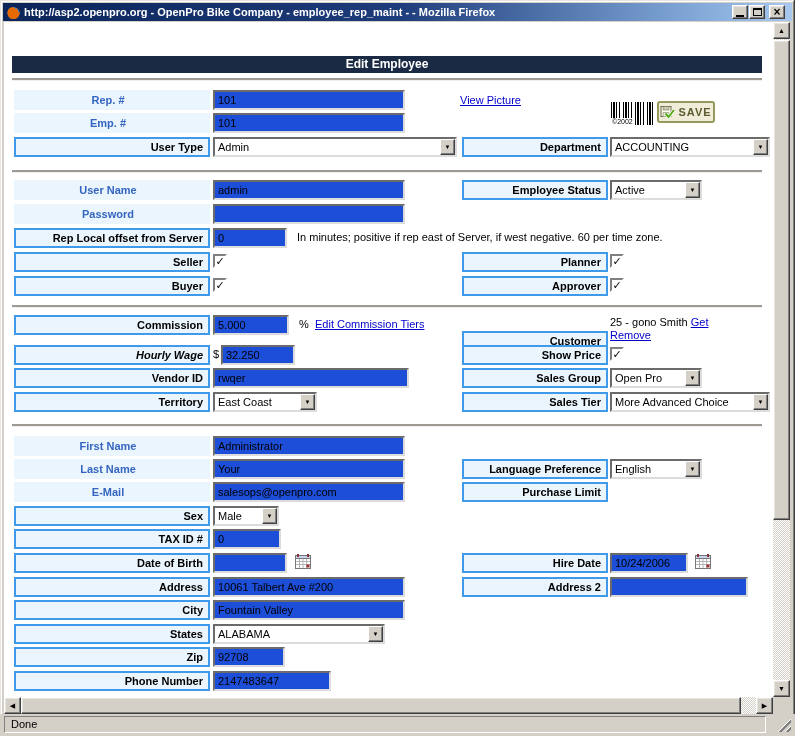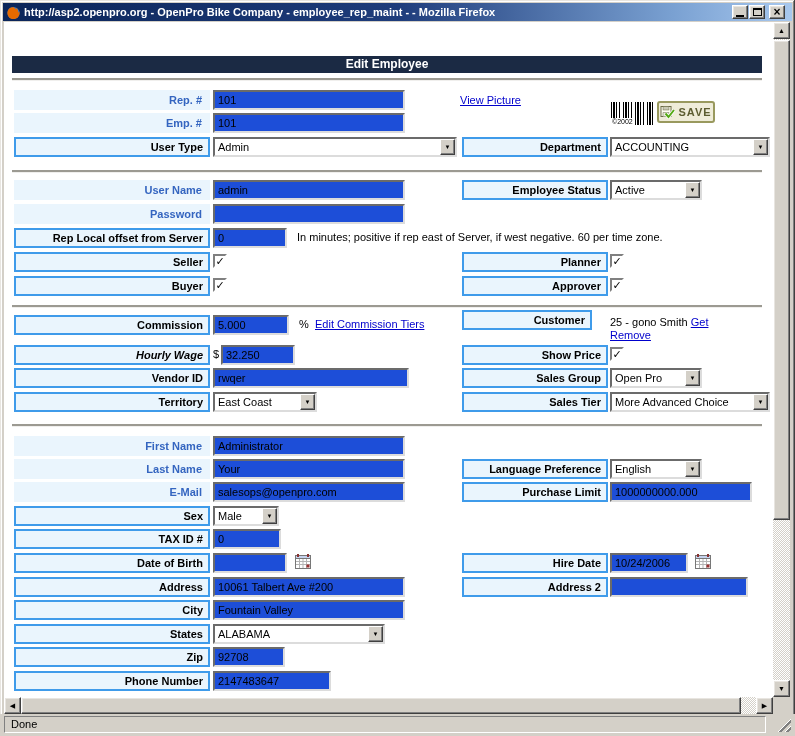--- a/index.html
+++ b/index.html
@@ -27,7 +27,7 @@
           font-size:12px;font-weight:bold;text-align:center;line-height:17px;}
   .divider{position:absolute;left:8px;width:750px;height:3px;background:#9c9a92;border-bottom:1px solid #f0efed;}
   .lbl{position:absolute;height:20px;line-height:20px;background:#eaf5fd;color:#3465c0;font-size:11px;
-       font-weight:bold;text-align:right;padding-right:8px;}
+       font-weight:bold;text-align:center;padding-right:8px;}
   .lblbox{position:absolute;height:20px;line-height:16px;background:#eaf5fd;color:#000;font-size:11px;
           font-weight:bold;text-align:right;padding-right:5px;border:2px solid #3f9bea;}
   .inp{position:absolute;height:20px;border:2px solid;border-color:#6b6b6b #dcdcdc #dcdcdc #6b6b6b;

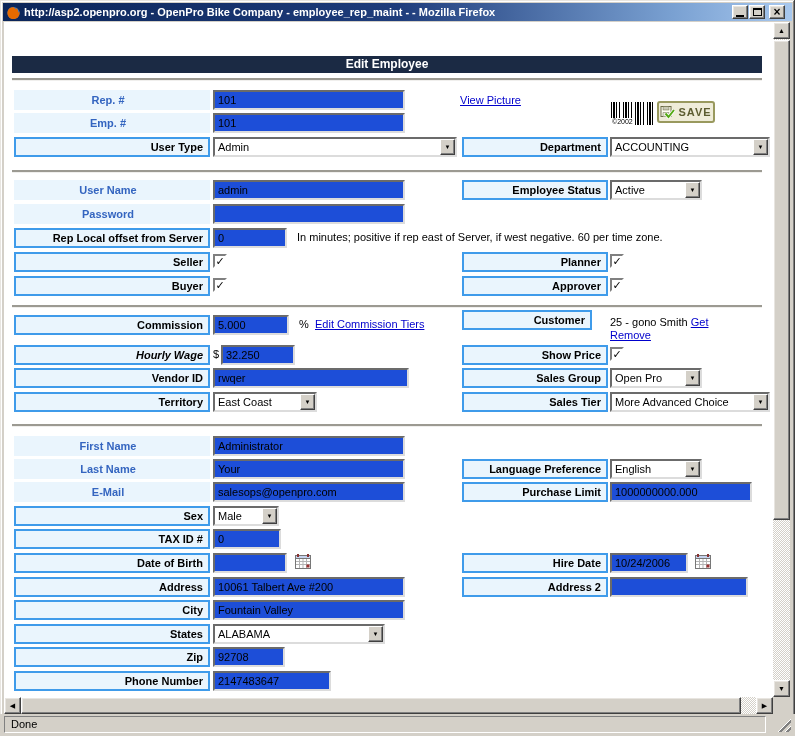--- a/index.html
+++ b/index.html
@@ -159,7 +159,7 @@
     <input class="inp" style="left: 209px; top: 293px; width: 76px;" value="5.000">
     <span class="affix" style="left:295px;top:296px;">%</span>
     <a class="link" style="left:311px;top:296px;">Edit Commission Tiers</a>
-    <div class="lblbox" style="left:458px;top:288px;width:130px;">Customer</div>
+    <div class="lblbox" style="left:458px;top:309px;width:146px;">Customer</div>
     <div class="custtext">
       <span>25 - gono Smith</span>
       <a class="ilink">Get</a>

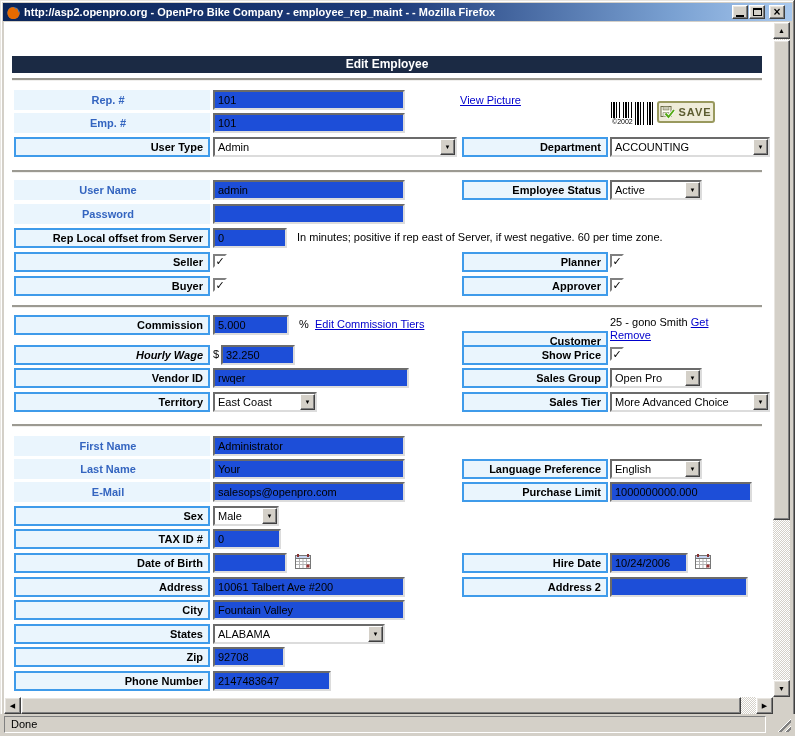--- a/index.html
+++ b/index.html
@@ -207,7 +207,6 @@
     <div class="lbl" style="left:10px;top:460px;width:196px;">E-Mail</div>
     <input class="inp" style="left: 209px; top: 460px; width: 192px;" value="salesops@openpro.com">
     <div class="lblbox" style="left:458px;top:460px;width:146px;">Purchase Limit</div>
-    <input class="inp" style="left: 606px; top: 460px; width: 142px;" value="1000000000.000">
 
     <div class="lblbox" style="left:10px;top:484px;width:196px;">Sex</div>
     <div class="sel" style="left:209px;top:484px;width:66px;">

